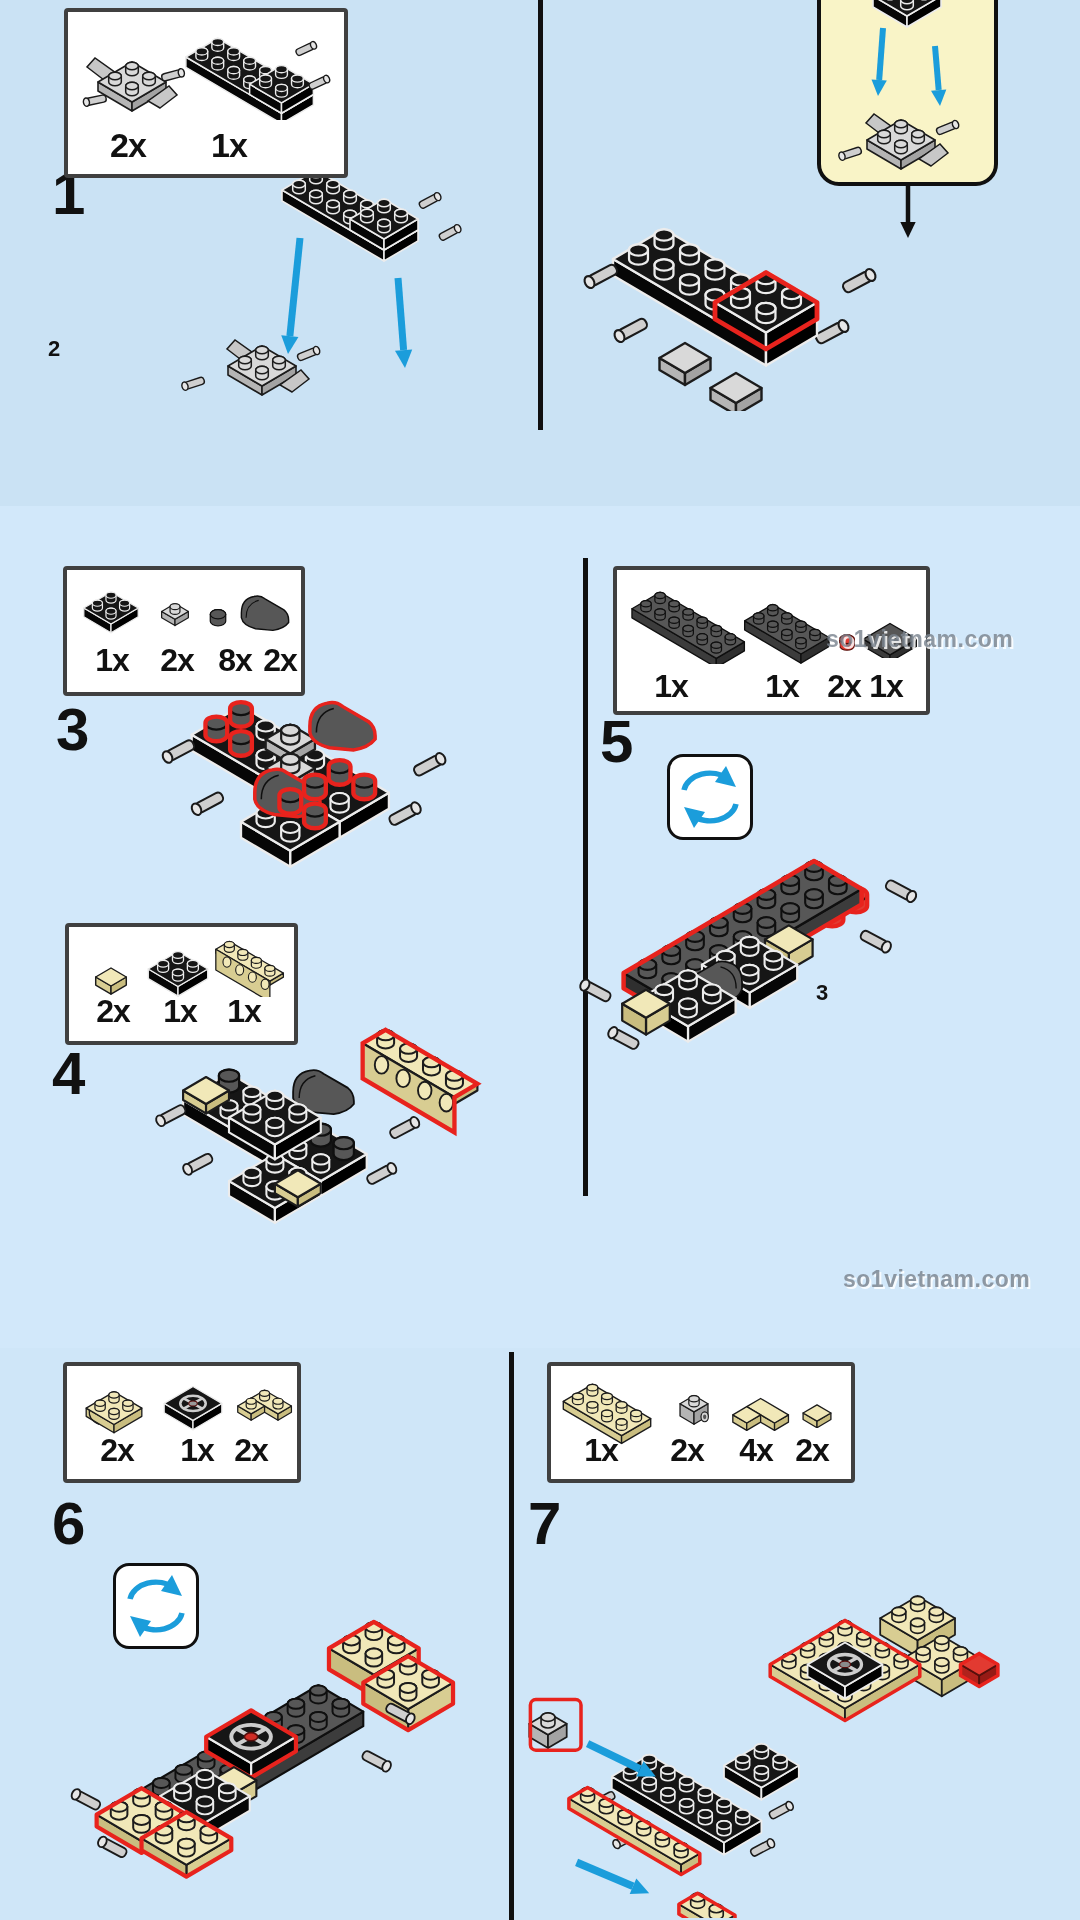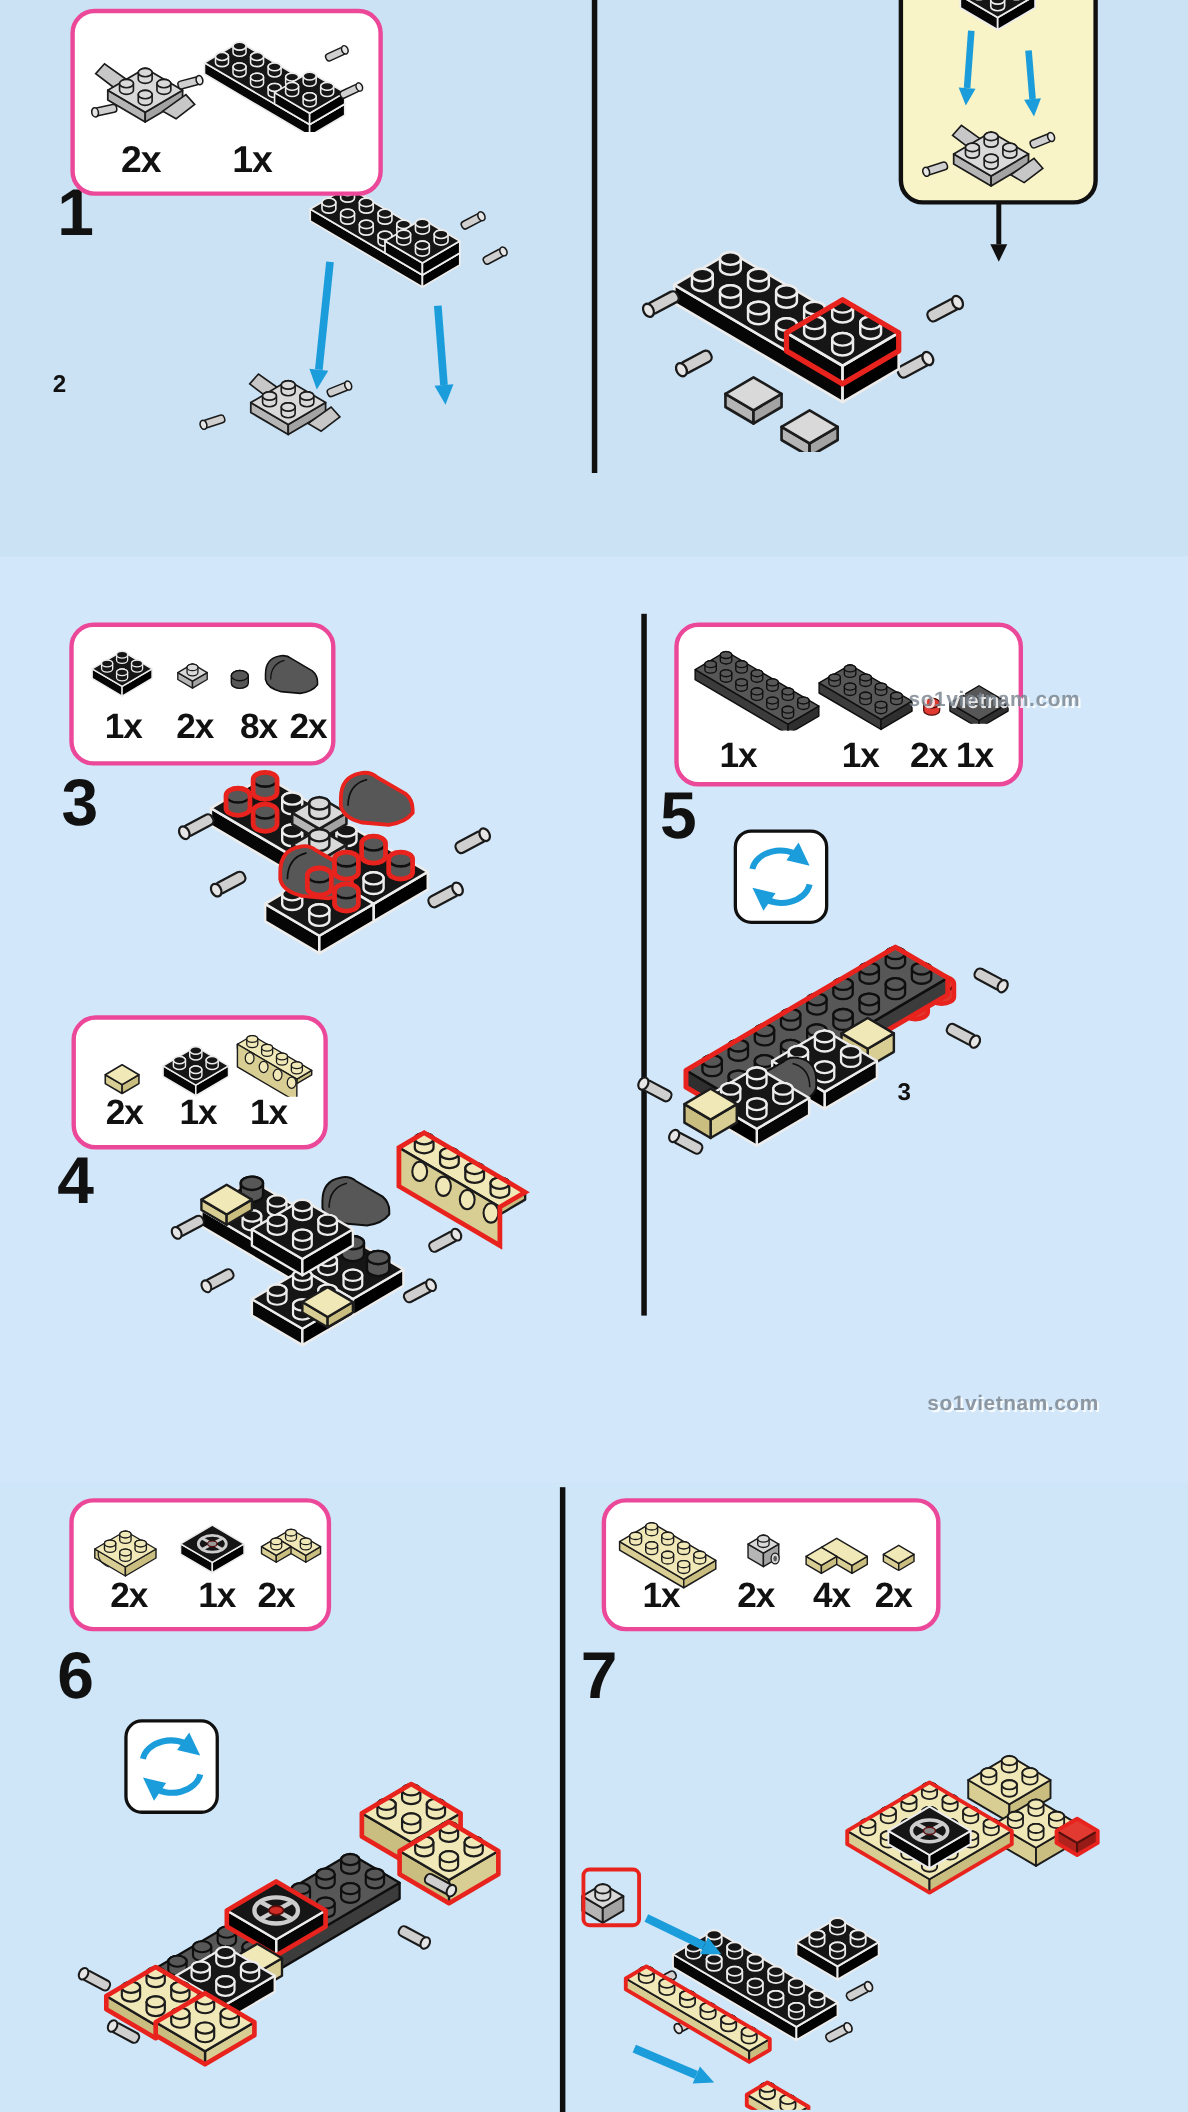--- a/index.html
+++ b/index.html
@@ -7,7 +7,7 @@
         font-family:"Liberation Sans",sans-serif;background:#cfe6f8;}
   .band{position:absolute;left:0;width:1080px;}
   .vline{position:absolute;width:5px;background:#101010;}
-  .pbox{position:absolute;background:#ffffff;border:4px solid #ec4899;border-radius:22px;}
+  .pbox{position:absolute;background:#ffffff;border:4px solid #404040;border-radius:4px;}
   .qty{position:absolute;font-weight:bold;font-size:32px;color:#111;
        transform:translateX(-50%);letter-spacing:-1px;white-space:nowrap;}
   .qty.big{font-size:34px;}

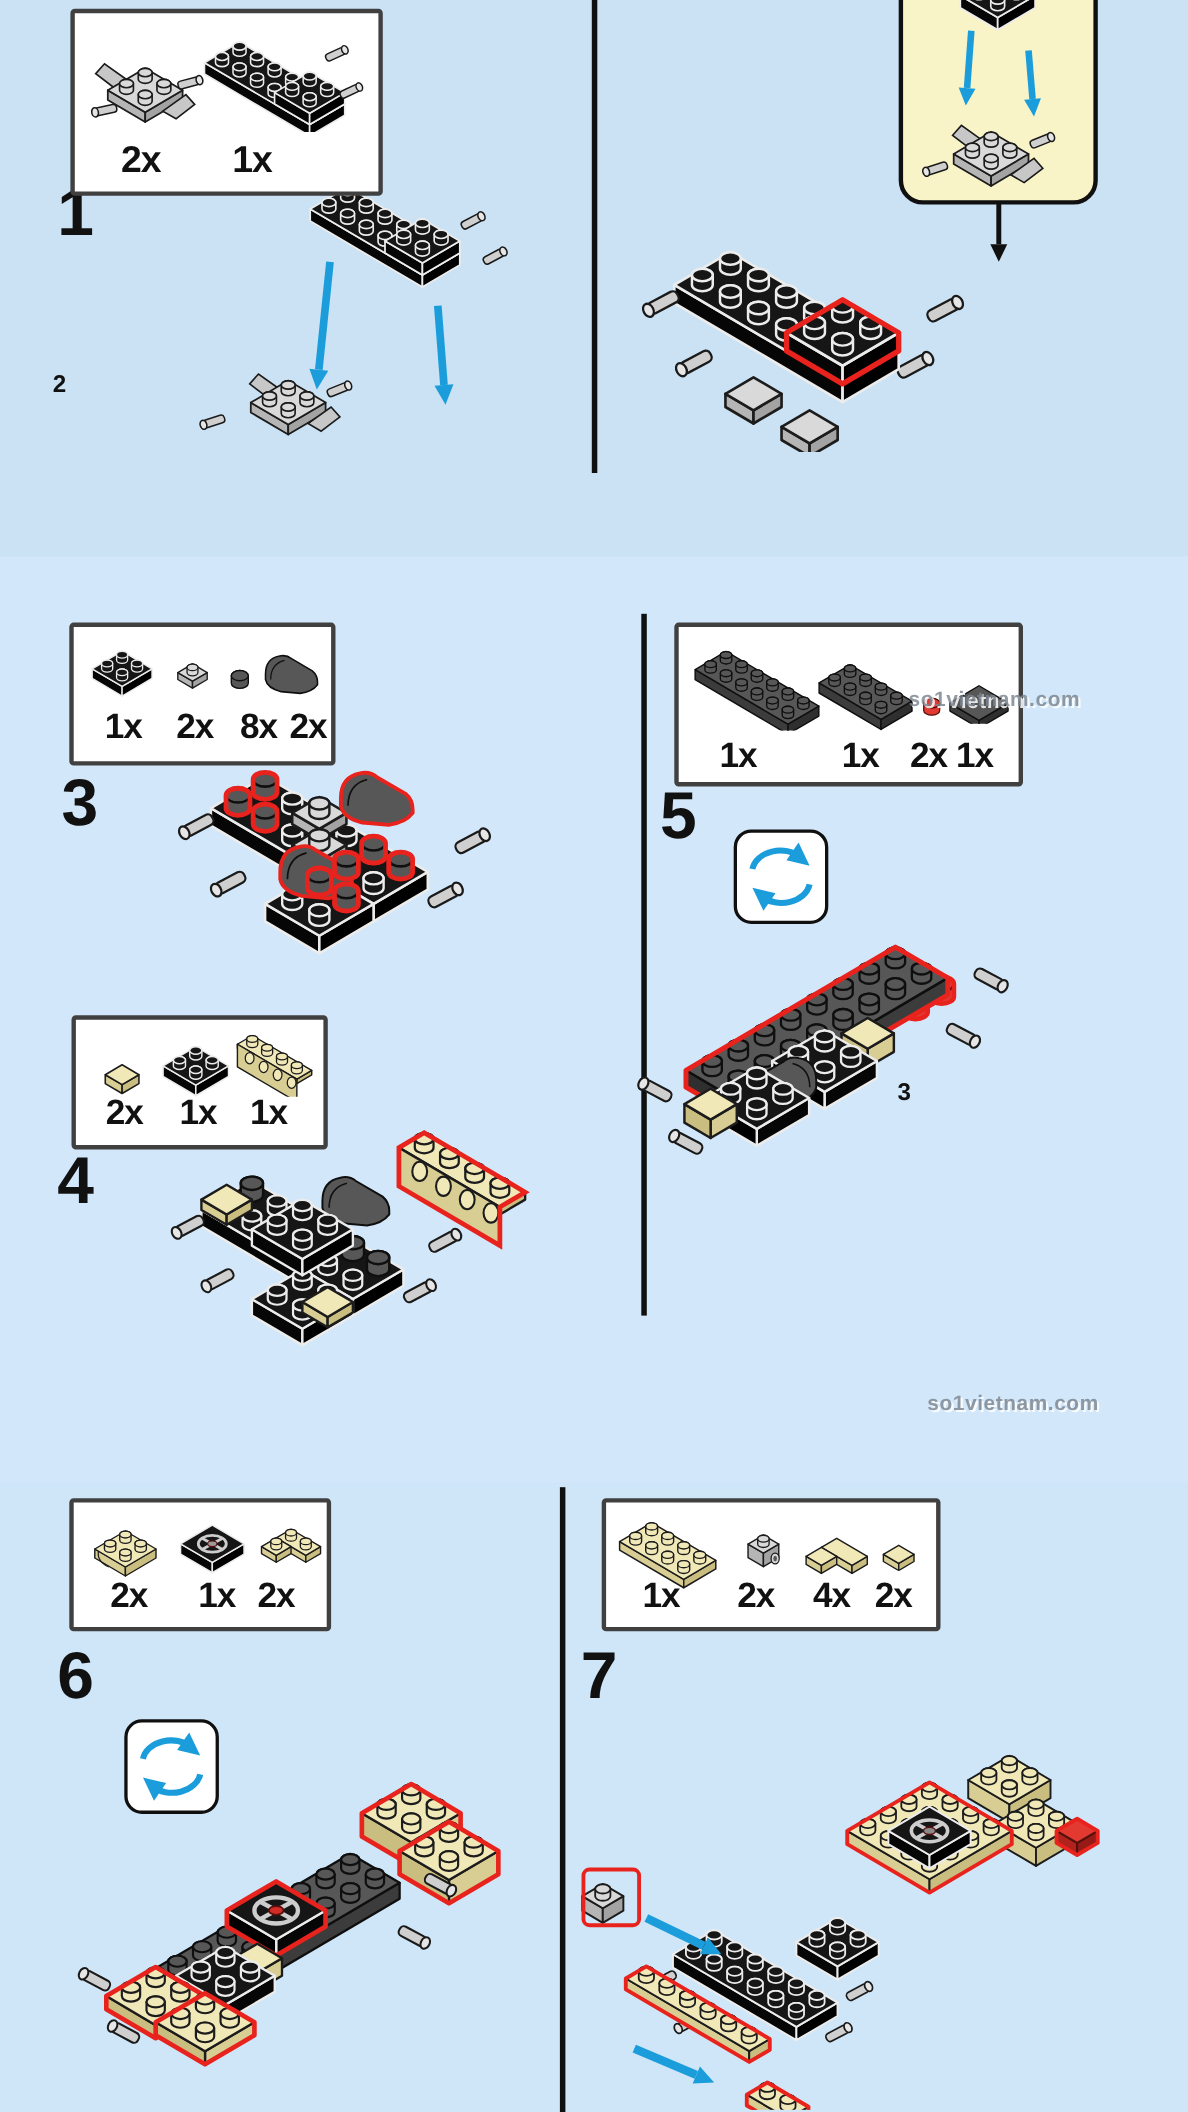--- a/index.html
+++ b/index.html
@@ -13,7 +13,7 @@
   .qty.big{font-size:34px;}
   .stepnum{position:absolute;font-weight:bold;font-size:60px;color:#111;line-height:1;}
   .pagenum{position:absolute;font-weight:bold;font-size:22px;color:#111;}
-  .watermark{position:absolute;font-weight:600;font-size:19px;color:rgba(122,132,143,.82);
+  .watermark{position:absolute;font-weight:600;font-size:23px;color:rgba(122,132,143,.82);
              text-shadow:2px 2px 0 rgba(255,255,255,.85);letter-spacing:.5px;z-index:40;white-space:nowrap;}
   .callout{position:absolute;background:#f9f4c7;border:4px solid #101010;border-radius:22px;overflow:hidden;}
   .rotbox{position:absolute;width:80px;height:80px;background:#fff;border:3.5px solid #101010;border-radius:16px;}

